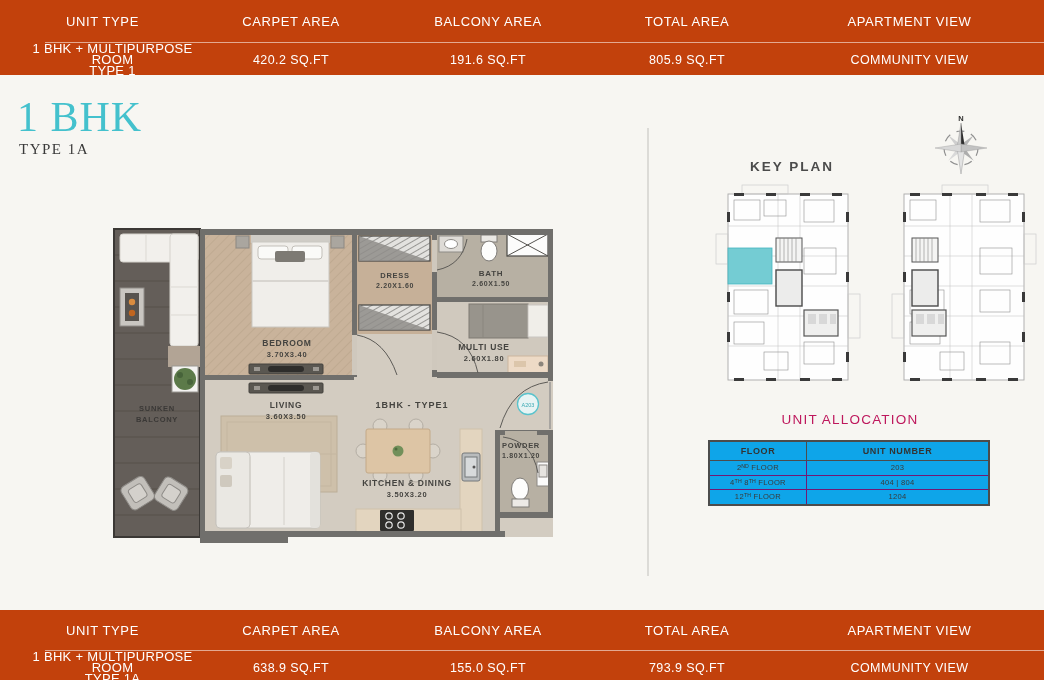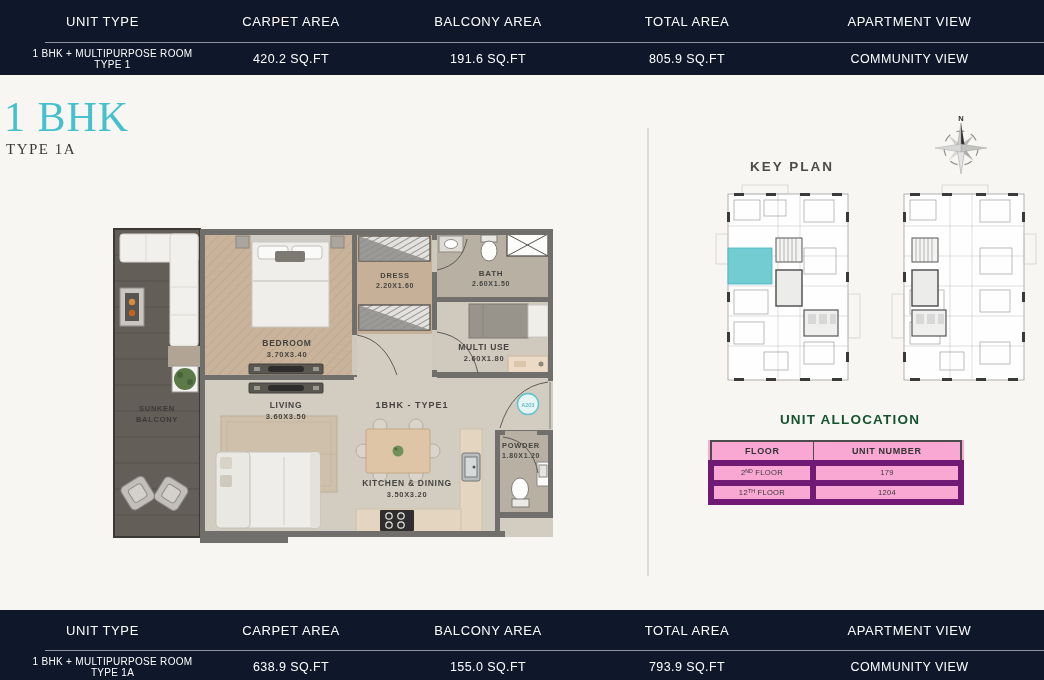--- a/index.html
+++ b/index.html
@@ -11,7 +11,7 @@
   }
   
   .spec-bar{
-    position:absolute;left:0;width:1044px;background:#0f172a;color:#ffffff;
+    position:absolute;left:0;width:1044px;background:#c2410c;color:#ffffff;
   }
   .spec-bar.top{top:0;height:75px;}
   .spec-bar.bottom{top:610px;height:70px;}

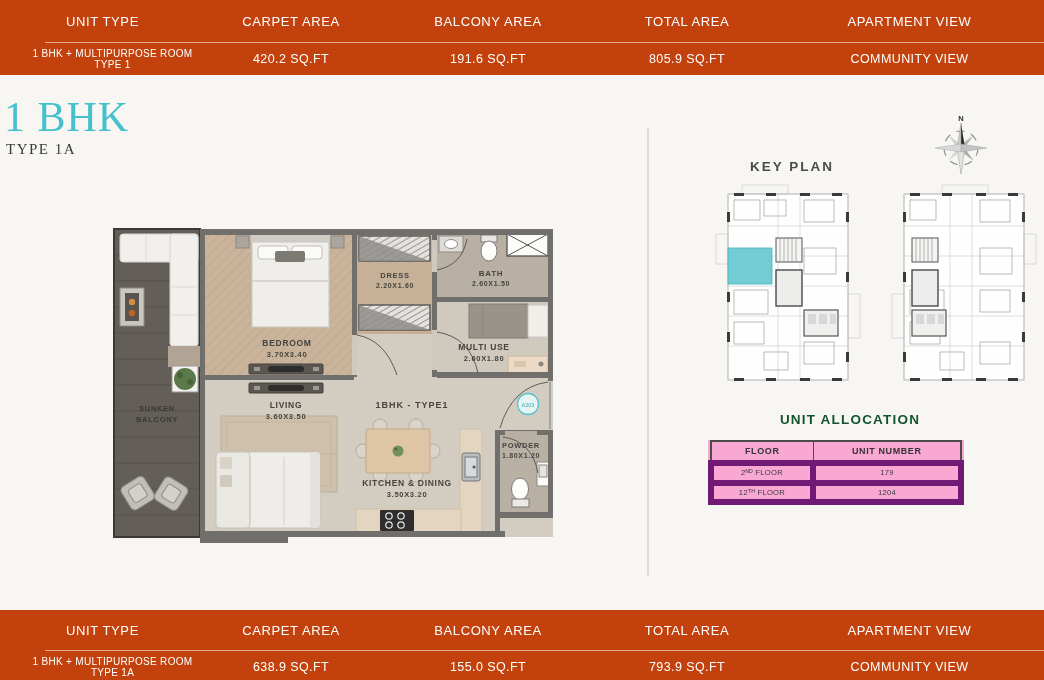--- a/index.html
+++ b/index.html
@@ -23,7 +23,7 @@
   .spec-bar.bottom .spec-row.head{height:40px;}
   .spec-row.vals{height:32px;font-size:12.5px;letter-spacing:0.4px;}
   .spec-sep{height:1px;background:rgba(255,255,255,0.55);margin-left:45px;}
-  .unit-type-cell{font-size:10px;line-height:11px;letter-spacing:0.3px;padding-left:20px;}
+  .unit-type-cell{font-size:13px;line-height:11px;letter-spacing:0.3px;padding-left:20px;}
   
   .page-title{position:absolute;left:4px;top:96px;}
   .page-title .main{

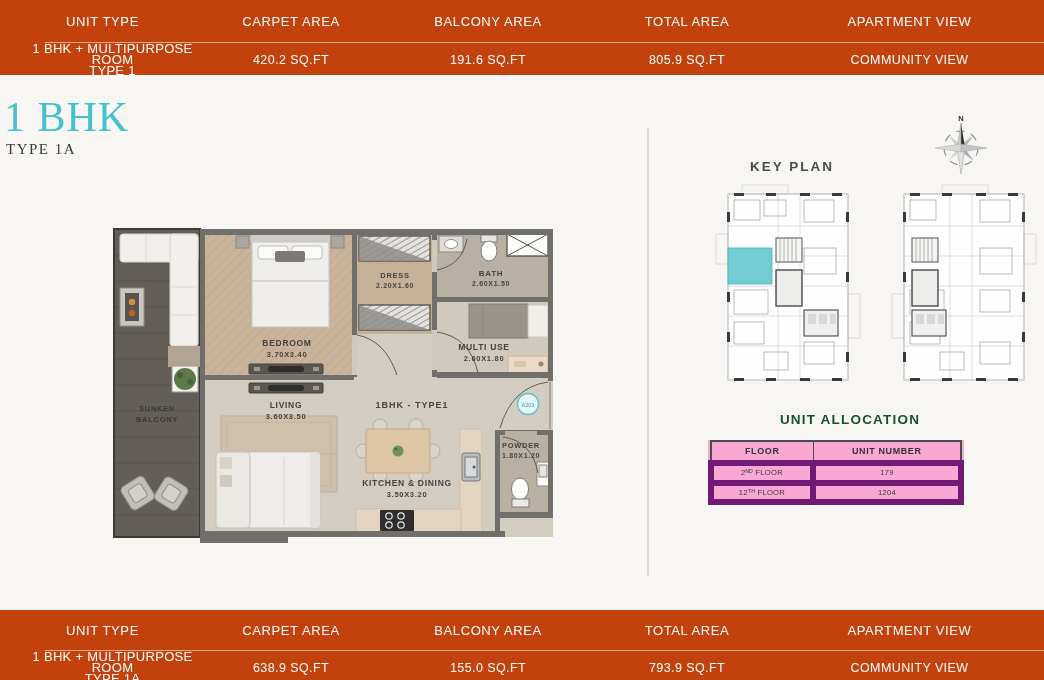--- a/index.html
+++ b/index.html
@@ -25,7 +25,7 @@
   .spec-sep{height:1px;background:rgba(255,255,255,0.55);margin-left:45px;}
   .unit-type-cell{font-size:13px;line-height:11px;letter-spacing:0.3px;padding-left:20px;}
   
-  .page-title{position:absolute;left:4px;top:96px;}
+  .page-title{position:absolute;left:17px;top:96px;}
   .page-title .main{
     font-family:"Liberation Serif","DejaVu Serif",serif;
     font-size:42px;color:#44c1cd;letter-spacing:1px;line-height:42px;

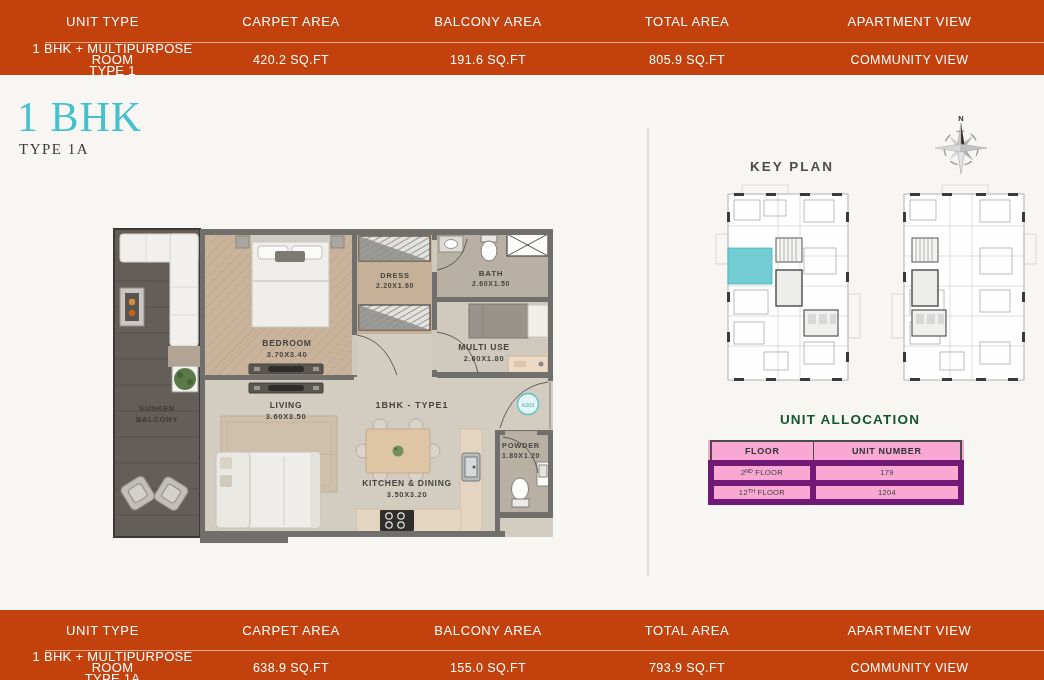--- a/index.html
+++ b/index.html
@@ -43,7 +43,7 @@
   }
   .alloc-title{
     position:absolute;left:740px;top:412px;width:220px;text-align:center;
-    font-size:13.5px;font-weight:bold;color:#14532d;letter-spacing:1.2px;
+    font-size:13.5px;font-weight:normal;color:#be185d;letter-spacing:1.2px;
   }
   table.alloc{
     position:absolute;left:708px;top:440px;width:256px;

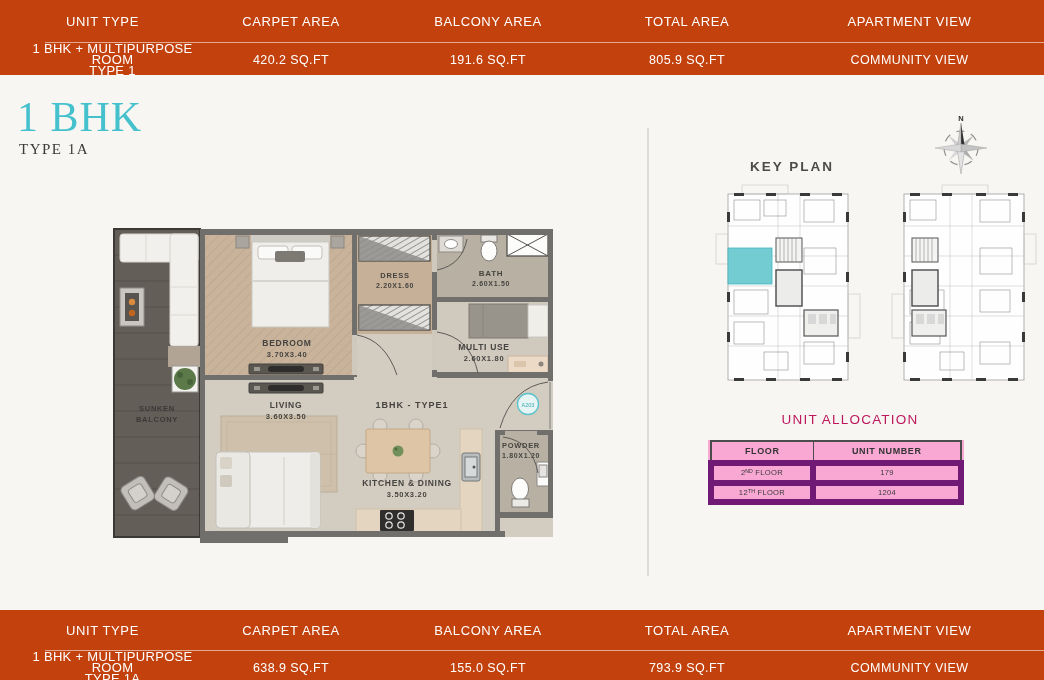--- a/index.html
+++ b/index.html
@@ -46,8 +46,8 @@
     font-size:13.5px;font-weight:normal;color:#be185d;letter-spacing:1.2px;
   }
   table.alloc{
-    position:absolute;left:708px;top:440px;width:256px;
-    border-collapse:collapse;background:#f9a8d4;
+    position:absolute;left:708px;top:440px;width:282px;
+    border-collapse:collapse;background:#0ea5e9;
     border:2px solid #4c4c4c;
   }
   table.alloc th{

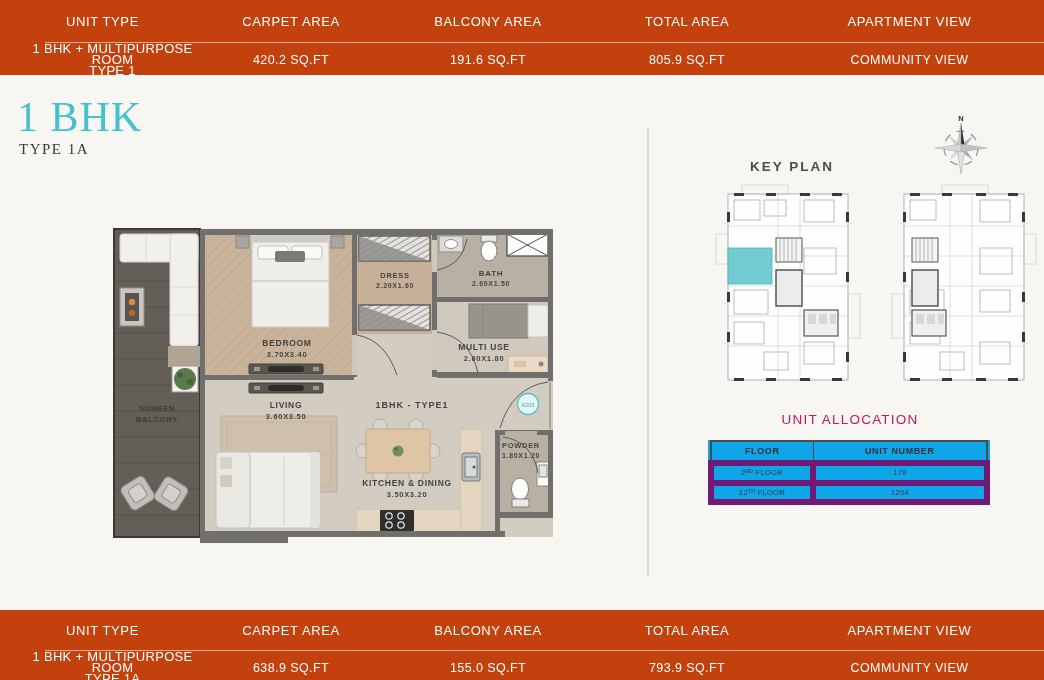--- a/index.html
+++ b/index.html
@@ -55,7 +55,7 @@
     height:16px;letter-spacing:0.6px;
   }
   table.alloc td{
-    border:6px solid #701a75;font-size:7.6px;color:#3a3a3a;
+    border:1px solid #701a75;font-size:7.6px;color:#3a3a3a;
     height:11.5px;text-align:center;letter-spacing:0.3px;
   }
   table.alloc td.floor{width:94px;}

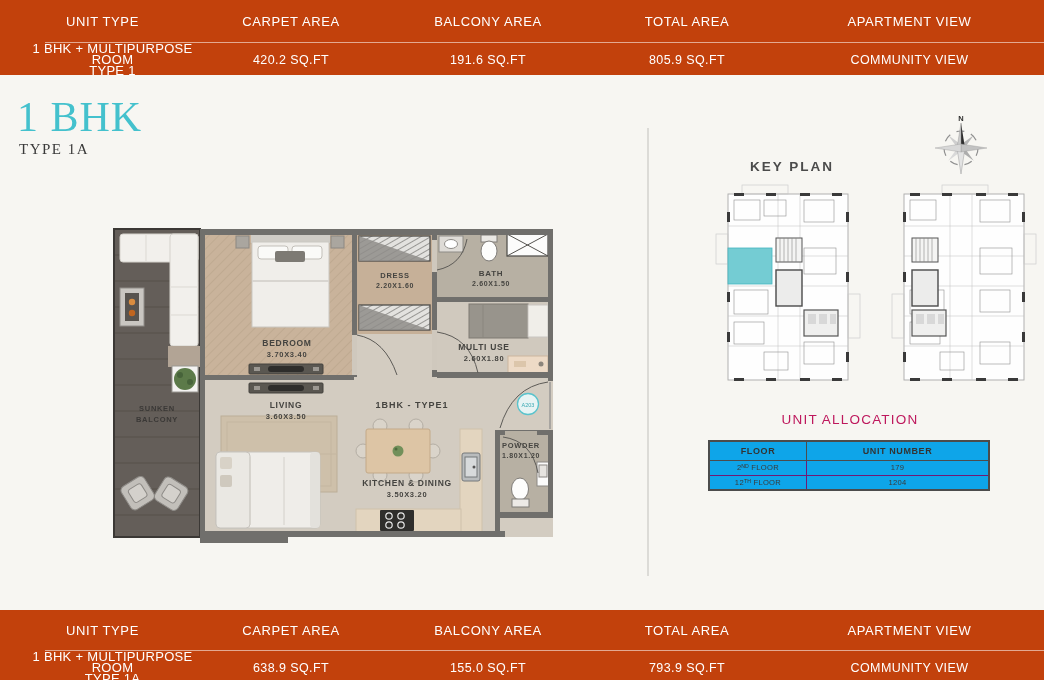--- a/index.html
+++ b/index.html
@@ -467,7 +467,7 @@
   <tbody>
     <tr>
       <td class="floor">2ᴺᴰ FLOOR</td>
-      <td>179</td>
+      <td>203</td>
     </tr>
     <tr>
       <td class="floor">12ᵀᴴ FLOOR</td>

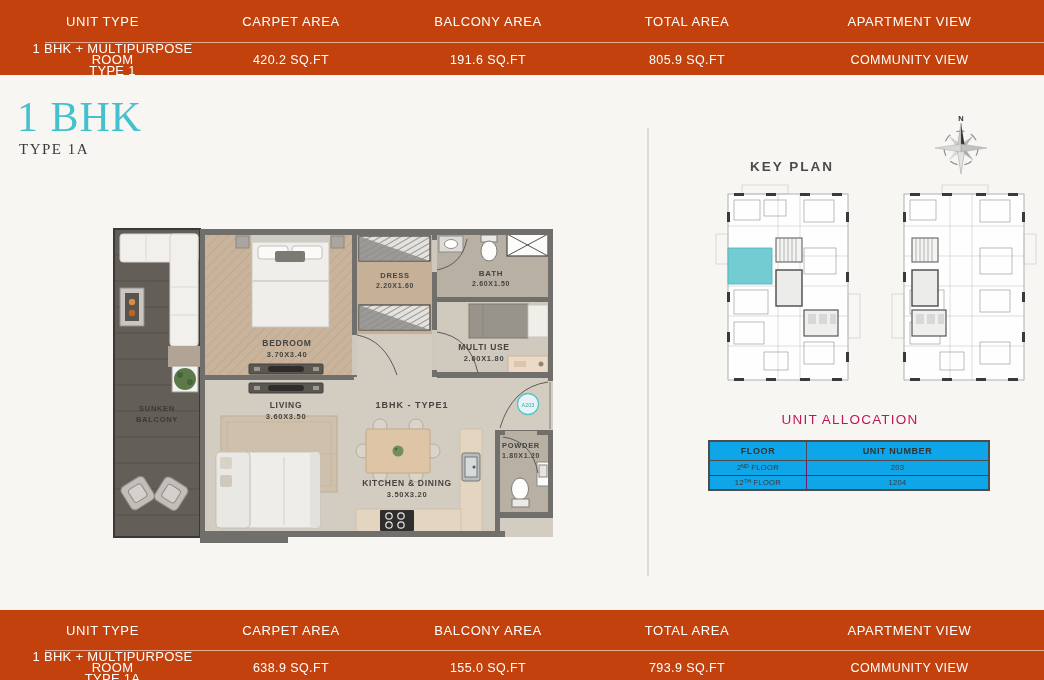--- a/index.html
+++ b/index.html
@@ -470,6 +470,10 @@
       <td>203</td>
     </tr>
     <tr>
+      <td class="floor">4ᵀᴴ 8ᵀᴴ FLOOR</td>
+      <td>404 | 804</td>
+    </tr>
+    <tr>
       <td class="floor">12ᵀᴴ FLOOR</td>
       <td>1204</td>
     </tr>

